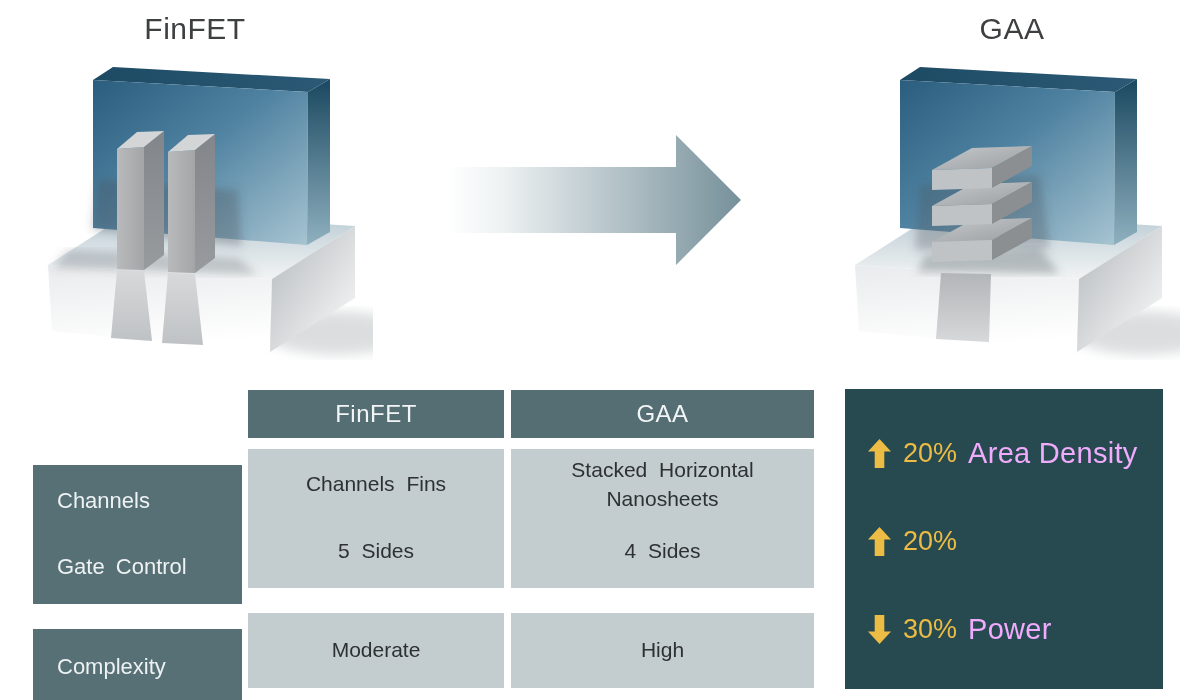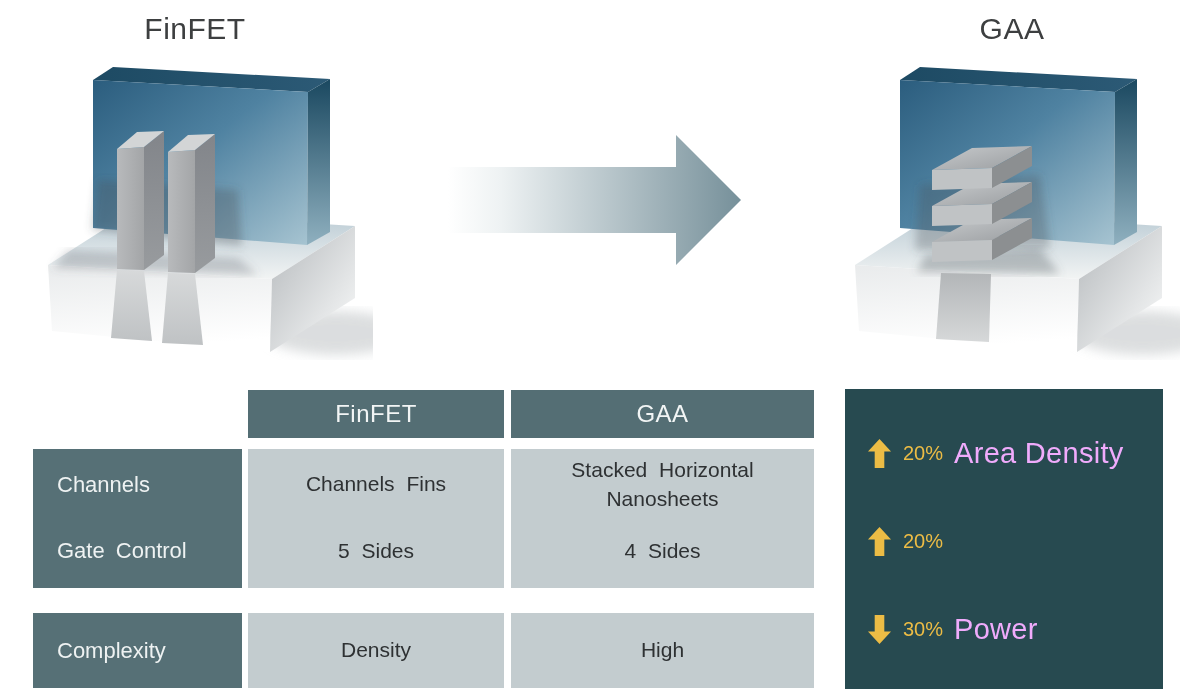--- a/index.html
+++ b/index.html
@@ -61,7 +61,7 @@
     display:flex; align-items:center; gap:11px; white-space:nowrap;
   }
   .stat-1 { top:44px; } .stat-2 { top:132px; } .stat-3 { top:220px; }
-  .stat .num { color:#ecbc45; font-size:20px; }
+  .stat .num { color:#ecbc45; font-size:27px; }
   .stat .lbl { color:#f0abfc; font-size:29px; letter-spacing:0.3px; }
   .stat svg { display:block; }
 </style>

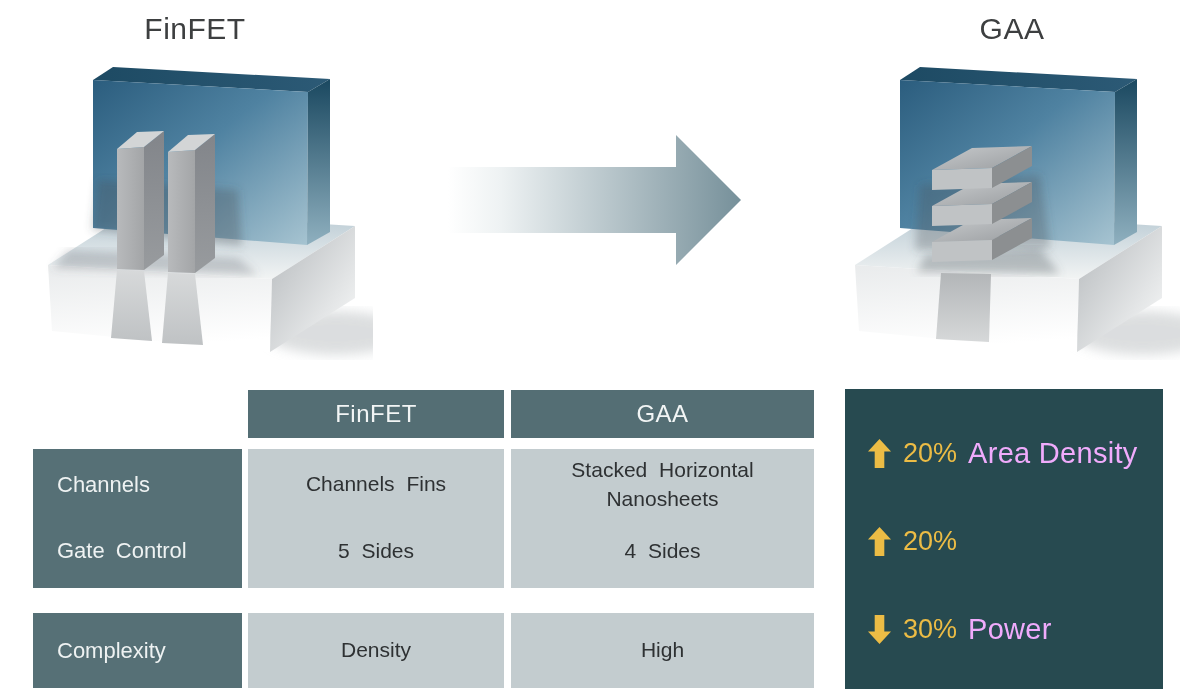--- a/index.html
+++ b/index.html
@@ -45,6 +45,7 @@
     background:#567076; color:#eef2f2; font-size:22px;
     justify-content:flex-start; padding-left:24px; text-align:left;
     word-spacing:5px;
+    margin-top:16px;
   }
   .val {
     background:#c3cccf; color:#2e3133; font-size:21px; line-height:1.35;

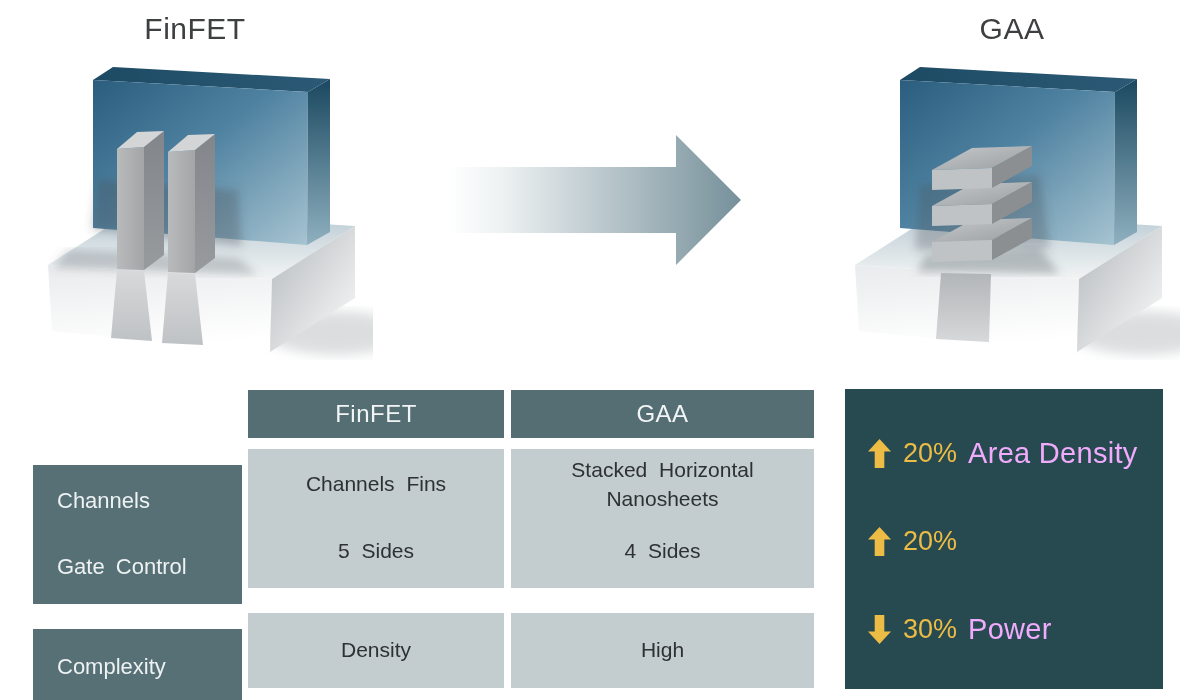--- a/index.html
+++ b/index.html
@@ -256,7 +256,7 @@
     <div class="tbl-cell val c-gaa r-2">4 Sides</div>
 
     <div class="tbl-cell rowlabel c-label r-3">Complexity</div>
-    <div class="tbl-cell val c-fin r-3">Density</div>
+    <div class="tbl-cell val c-fin r-3">Moderate</div>
     <div class="tbl-cell val c-gaa r-3">High</div>
   </div>
 

